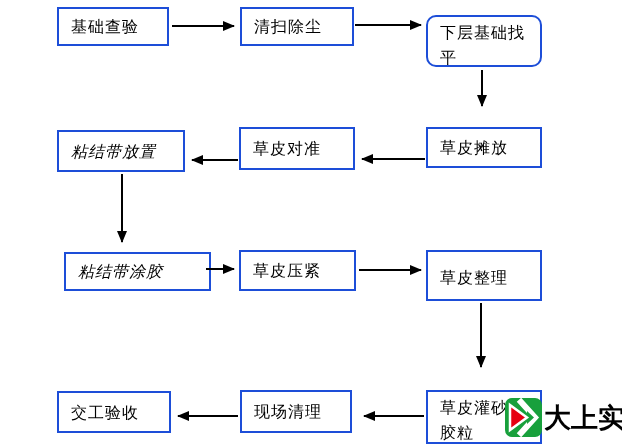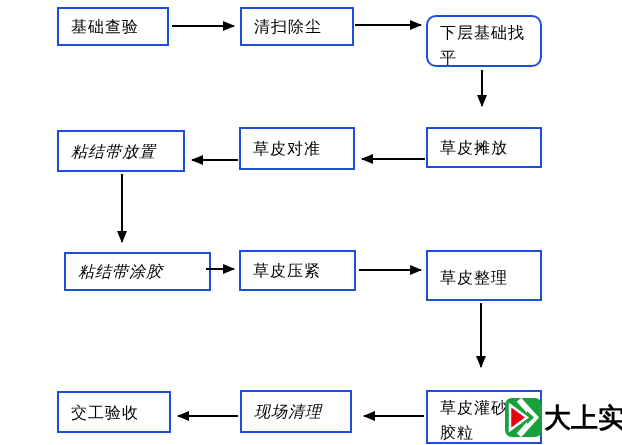--- a/index.html
+++ b/index.html
@@ -69,7 +69,7 @@
   <div class="node multiline" style="left:426px; top:250px; width:116px; height:51px; align-items:center;">草皮整理</div>
 
   <div class="node" style="left:57px;  top:391px; width:114px; height:42px;">交工验收</div>
-  <div class="node" style="left:240px; top:390px; width:112px; height:43px;font-style:italic;">现场清理</div>
+  <div class="node" style="left:240px; top:390px; width:112px; height:43px;">现场清理</div>
   <div class="node multiline" style="left:426px; top:390px; width:116px; height:54px;">草皮灌砂及胶粒</div>
 
   <svg class="arrow-layer" viewBox="0 0 622 445" xmlns="http://www.w3.org/2000/svg">

